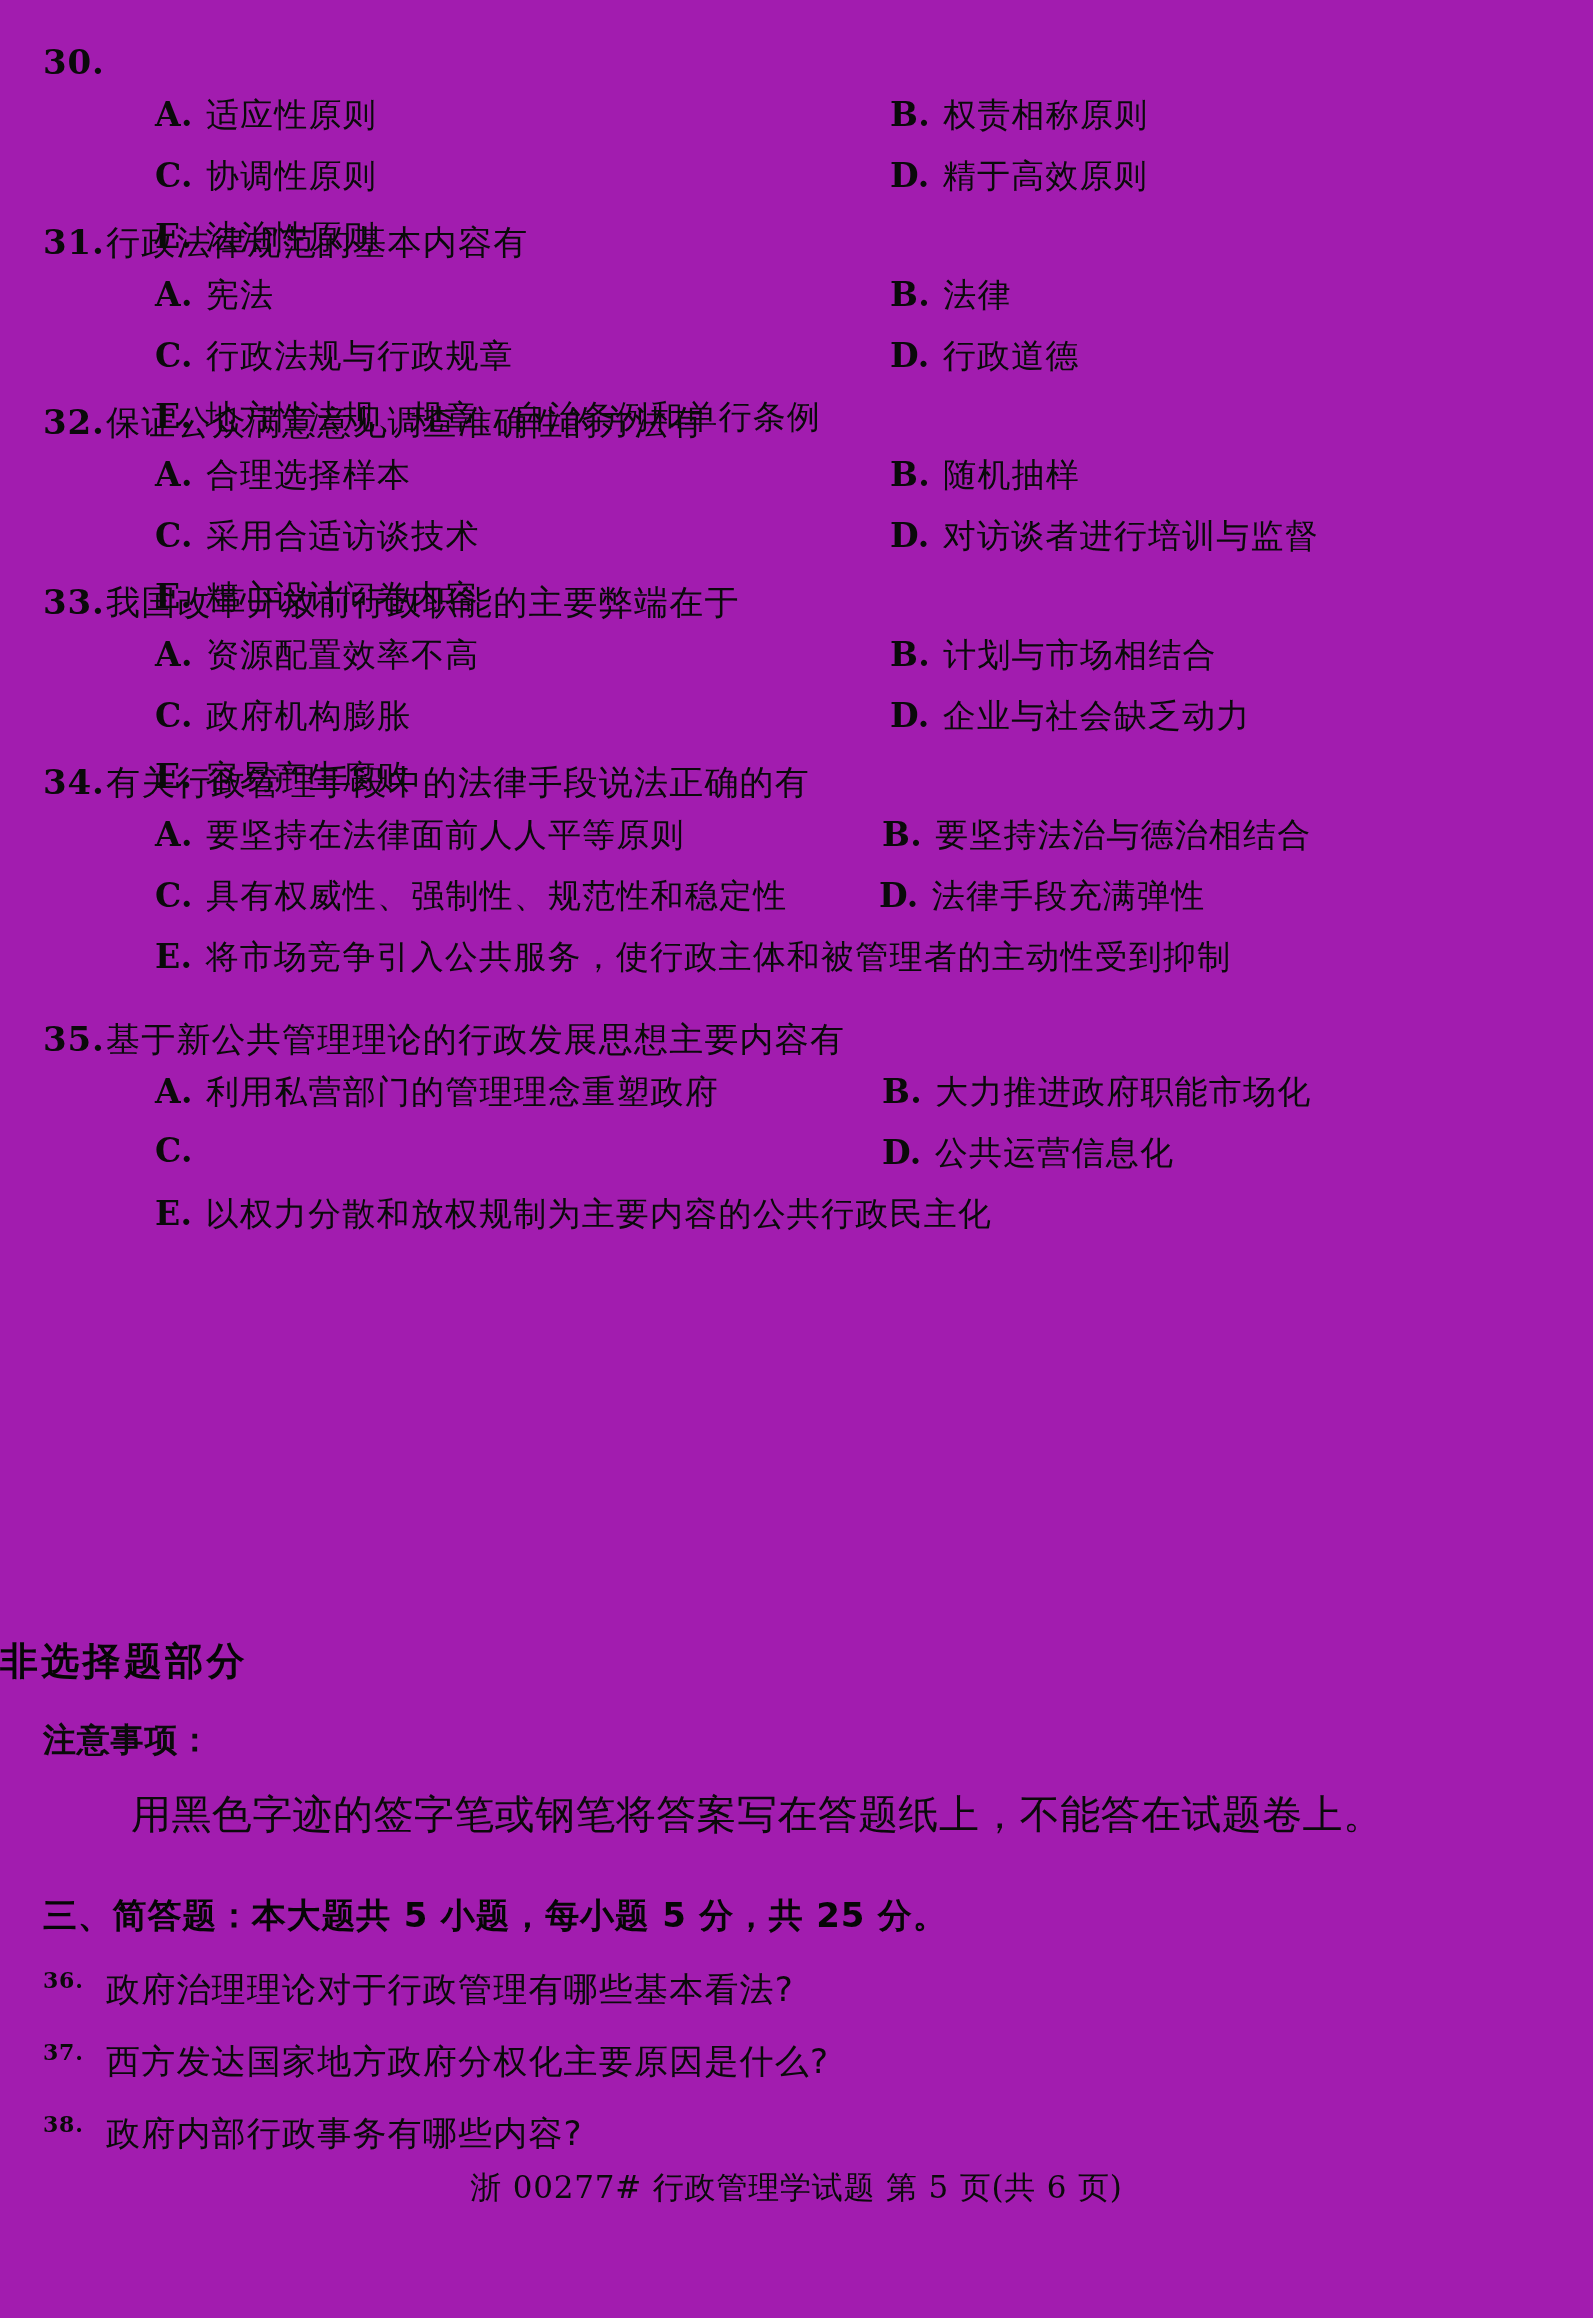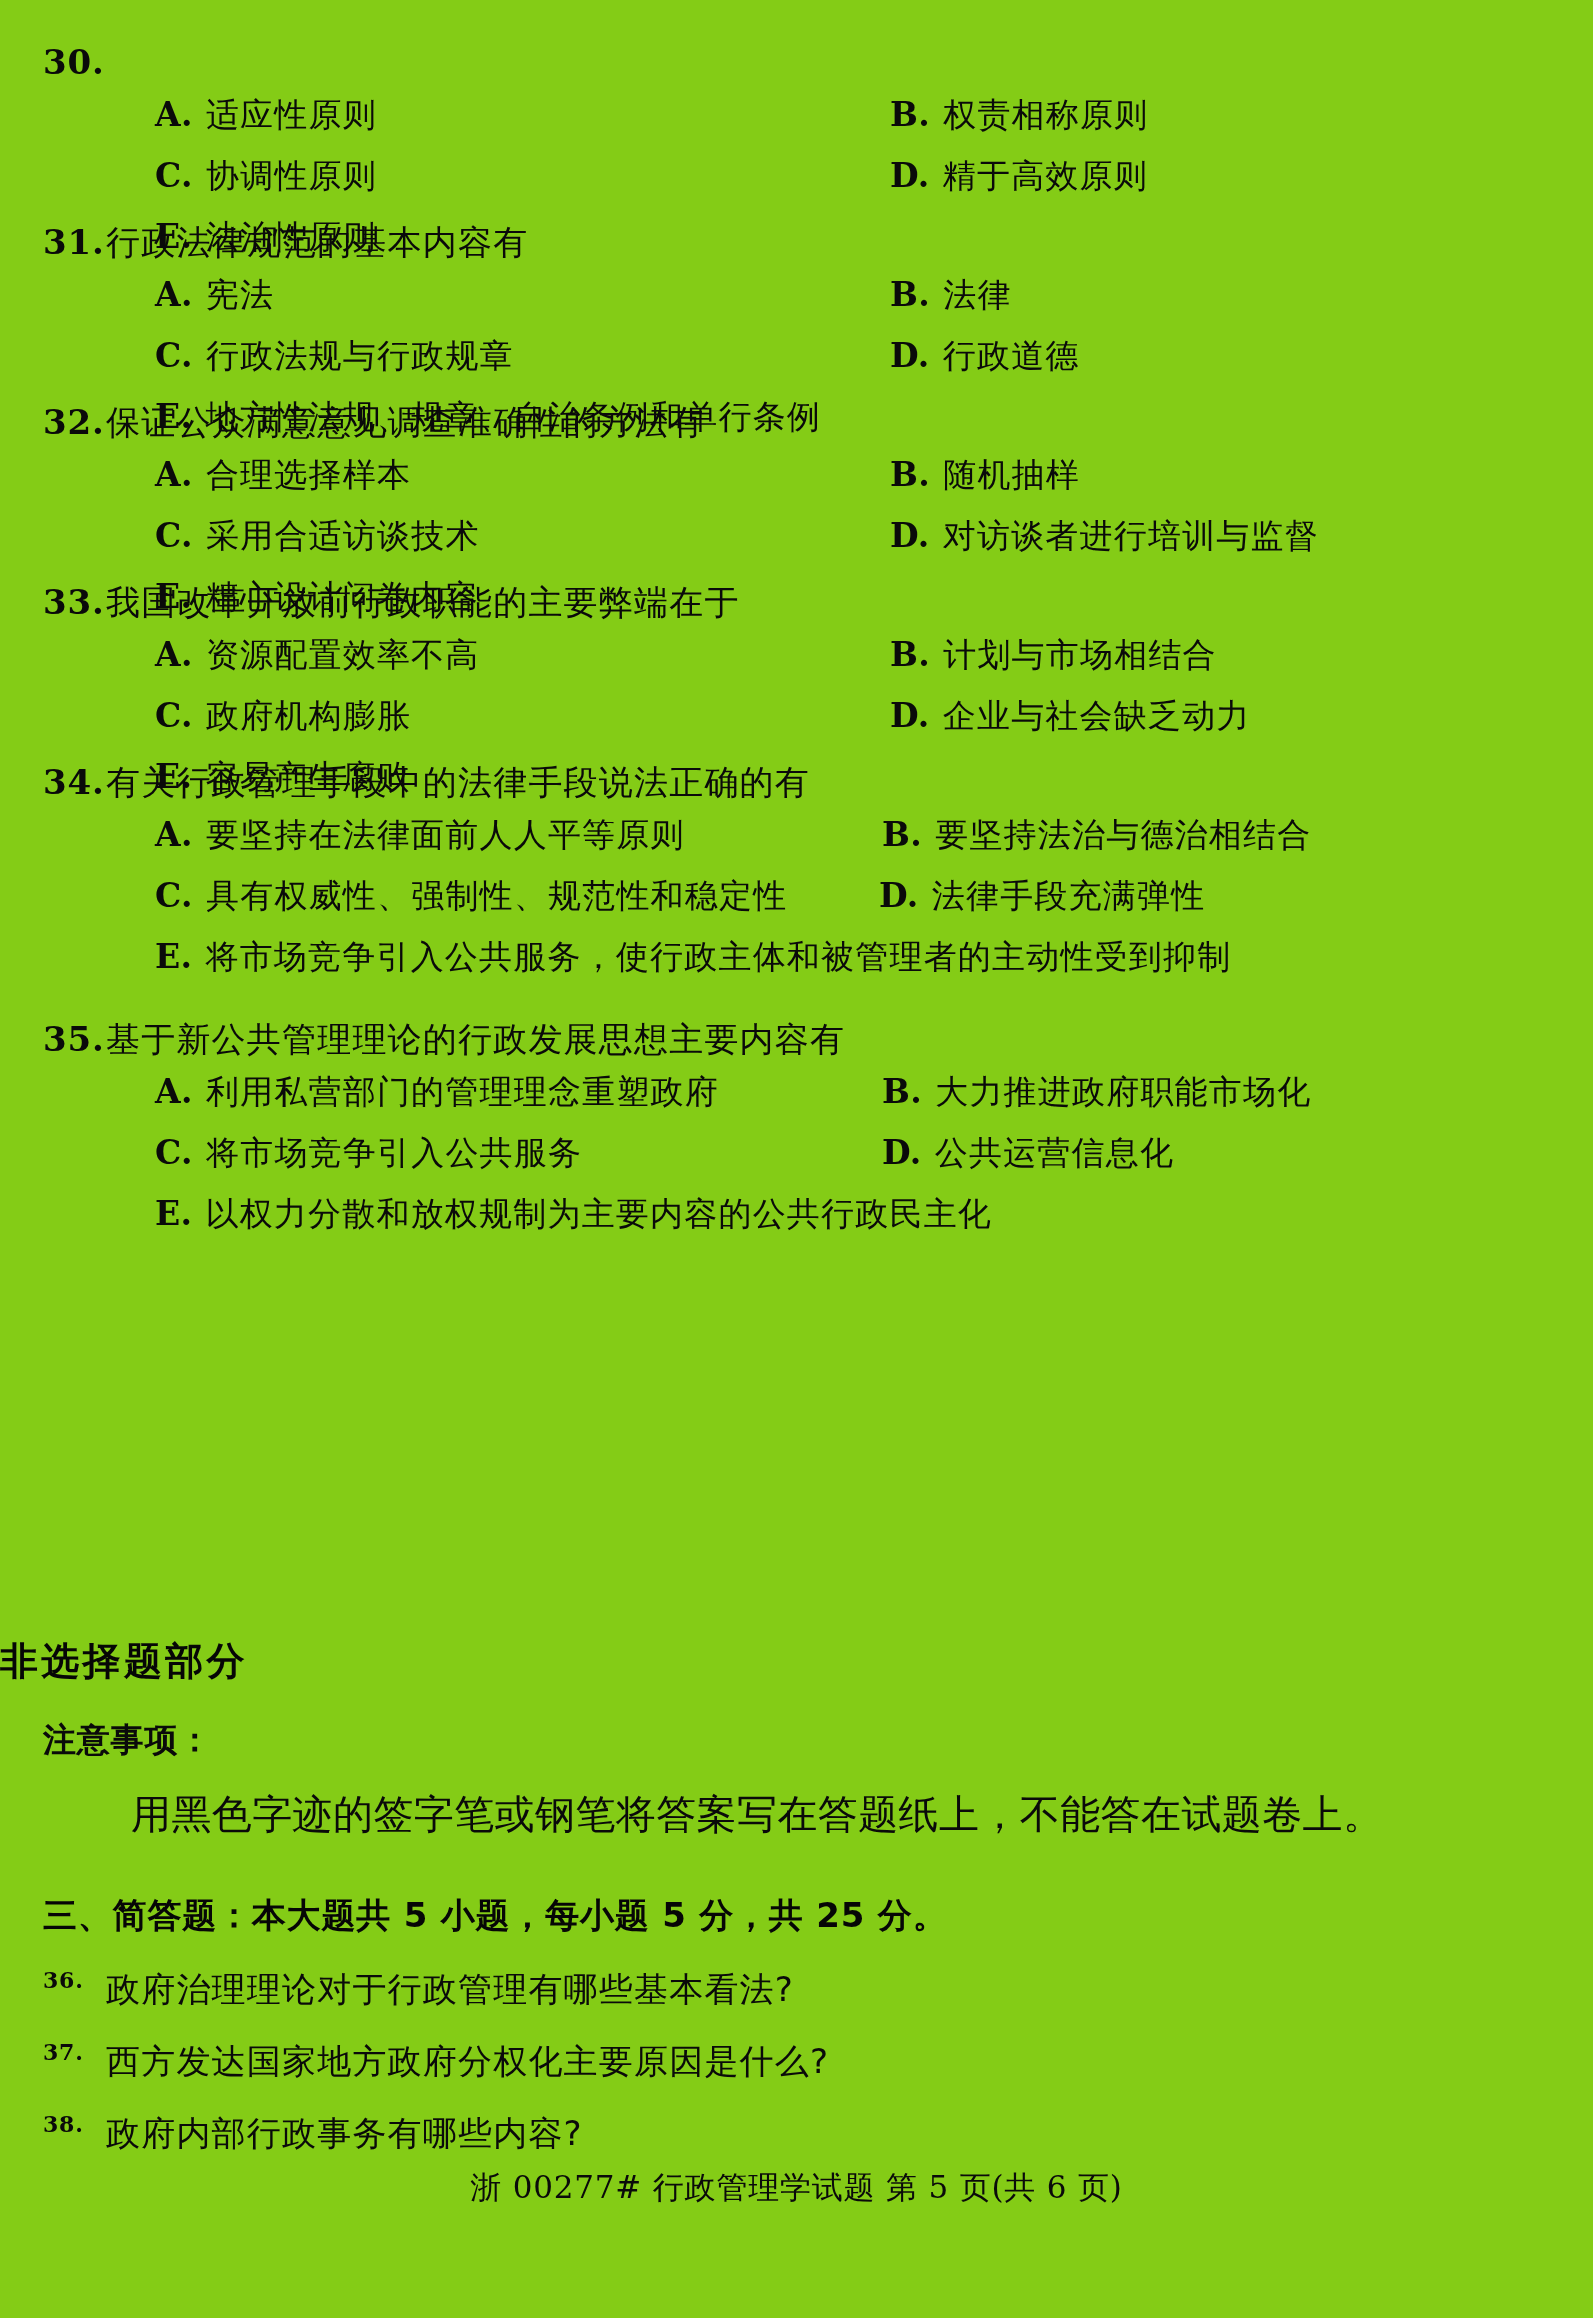--- a/index.html
+++ b/index.html
@@ -15,7 +15,7 @@
     position: relative;
     width: 1593px;
     height: 2319px;
-    background: #84cc16;
+    background: #a21caf;
     overflow: hidden;
   }
 

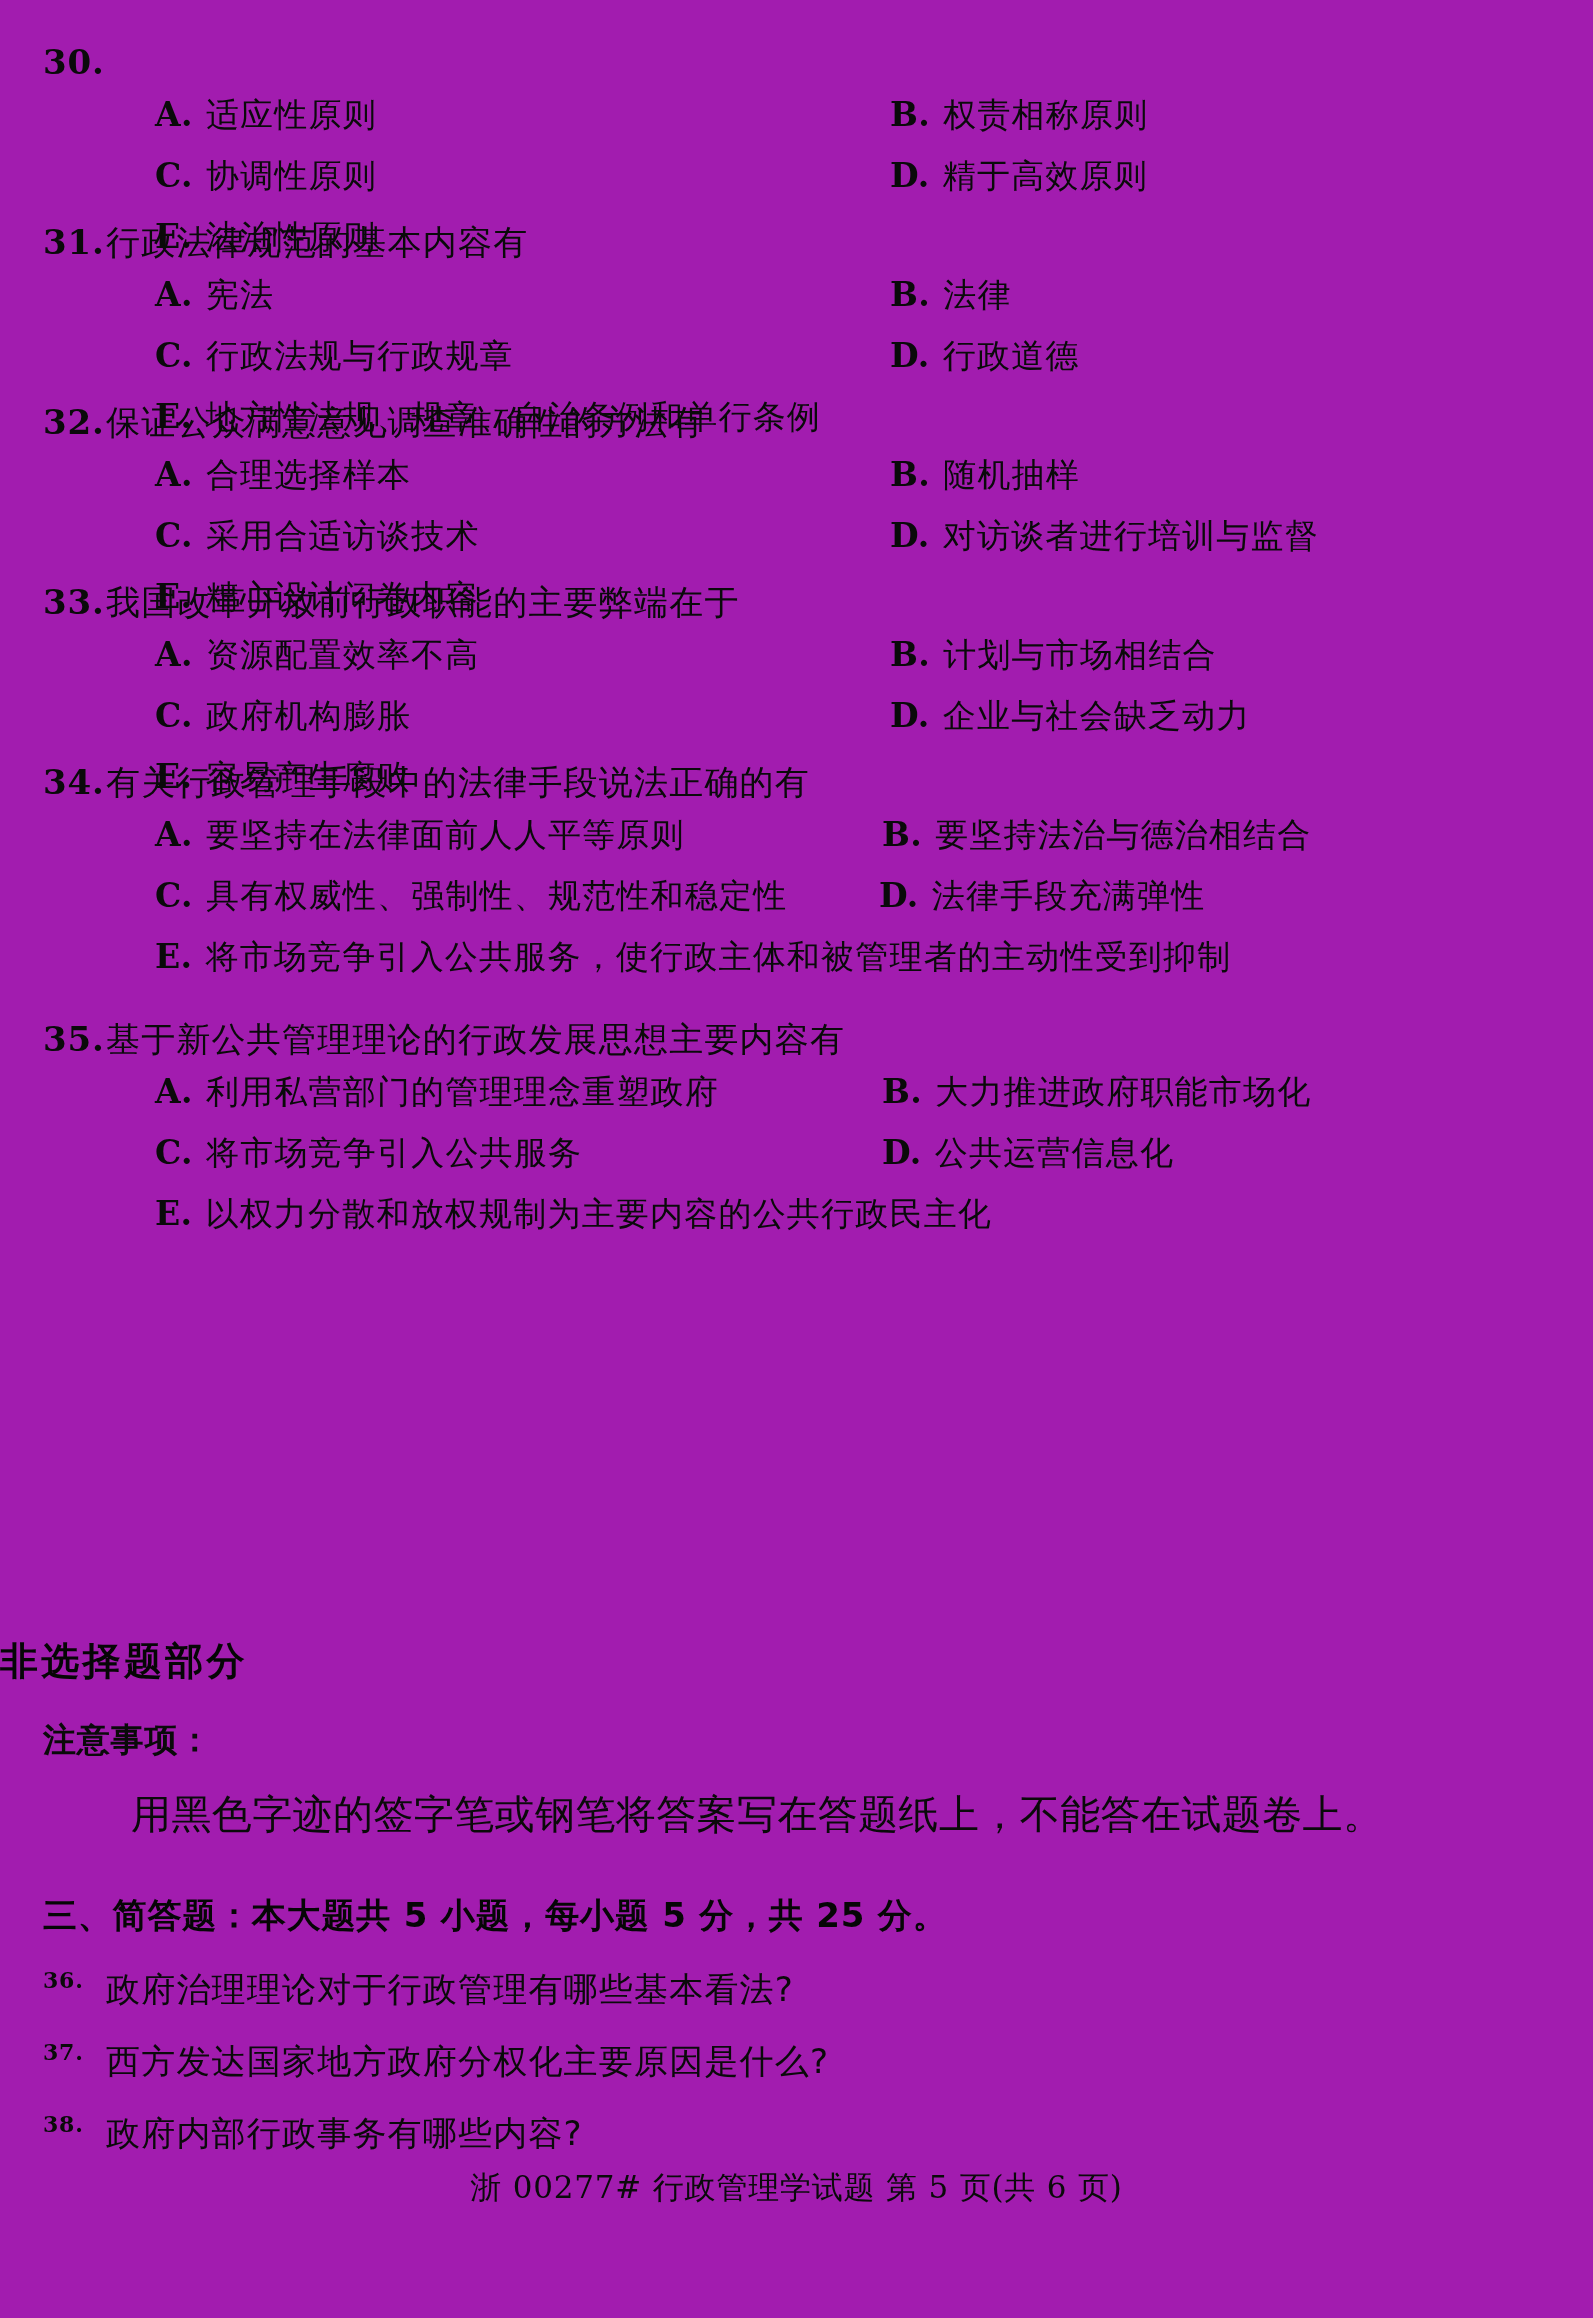--- a/index.html
+++ b/index.html
@@ -344,7 +344,6 @@
     <div class="opt-row">
       <div class="opt opt-left">
         <span class="opt-letter cn">C.</span>
-        <span class="opt-text cn">将市场竞争引入公共服务</span>
       </div>
       <div class="opt opt-right-tight">
         <span class="opt-letter cn">D.</span>

